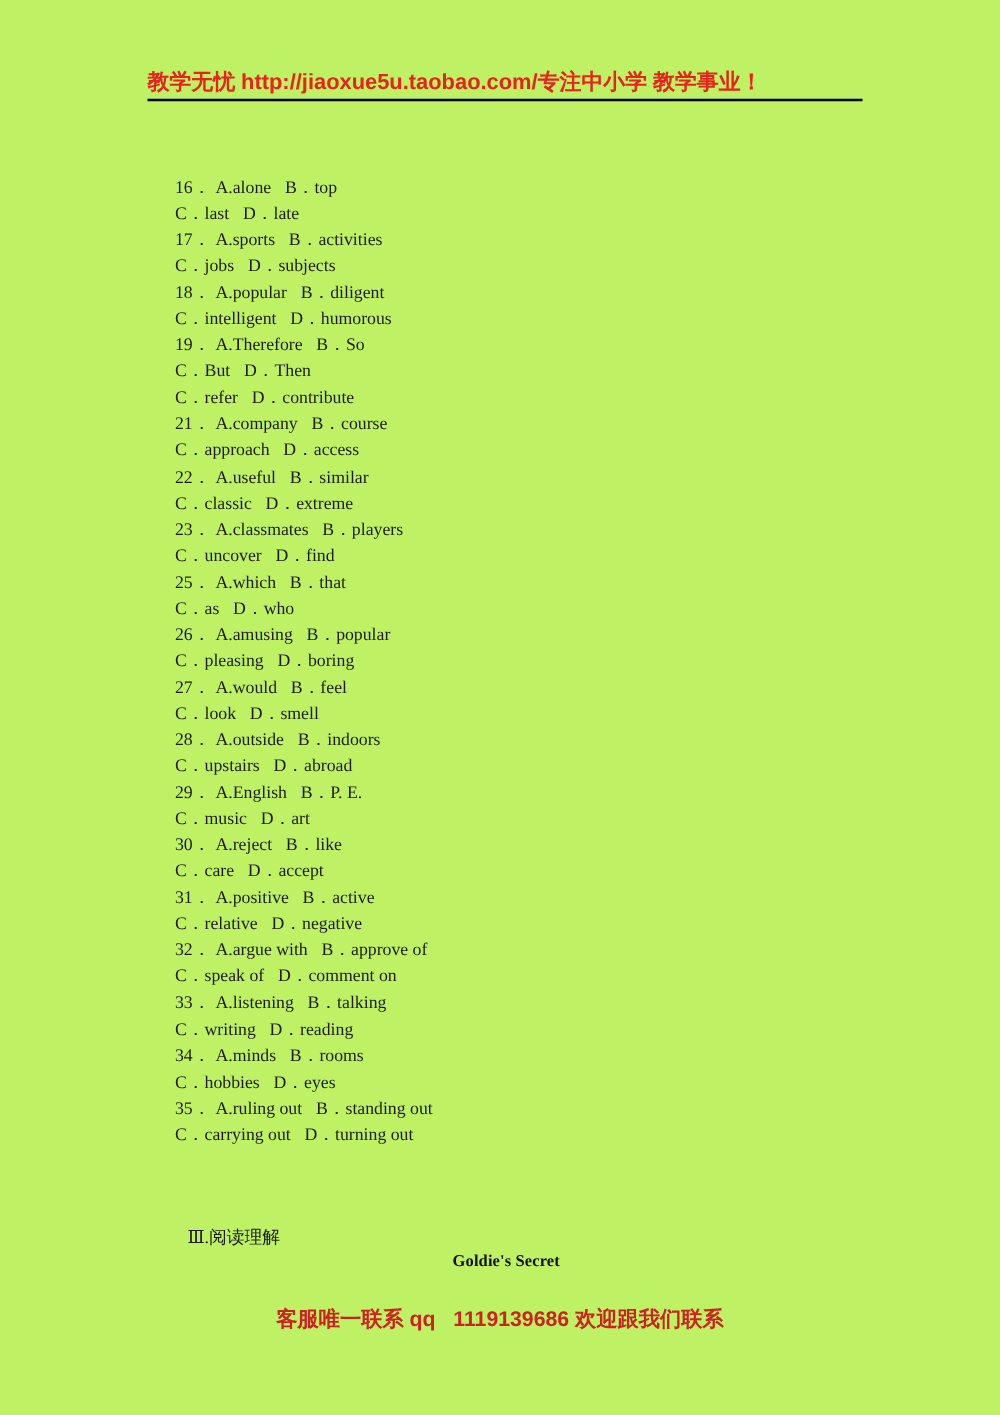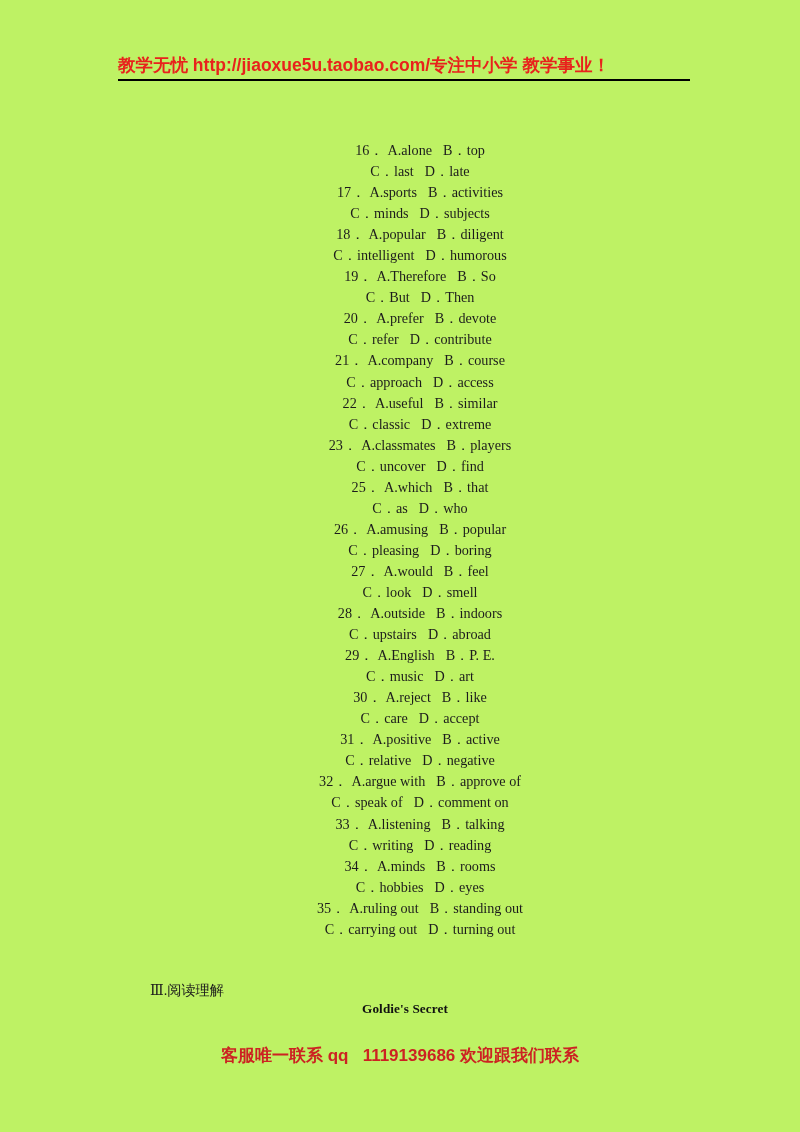--- a/index.html
+++ b/index.html
@@ -58,7 +58,6 @@
     white-space: nowrap;
     color: #1c1c1c;
     font-family: "Liberation Serif", "DejaVu Serif", serif;
-    text-align: center;
   }
   .q-num {
     display: inline;

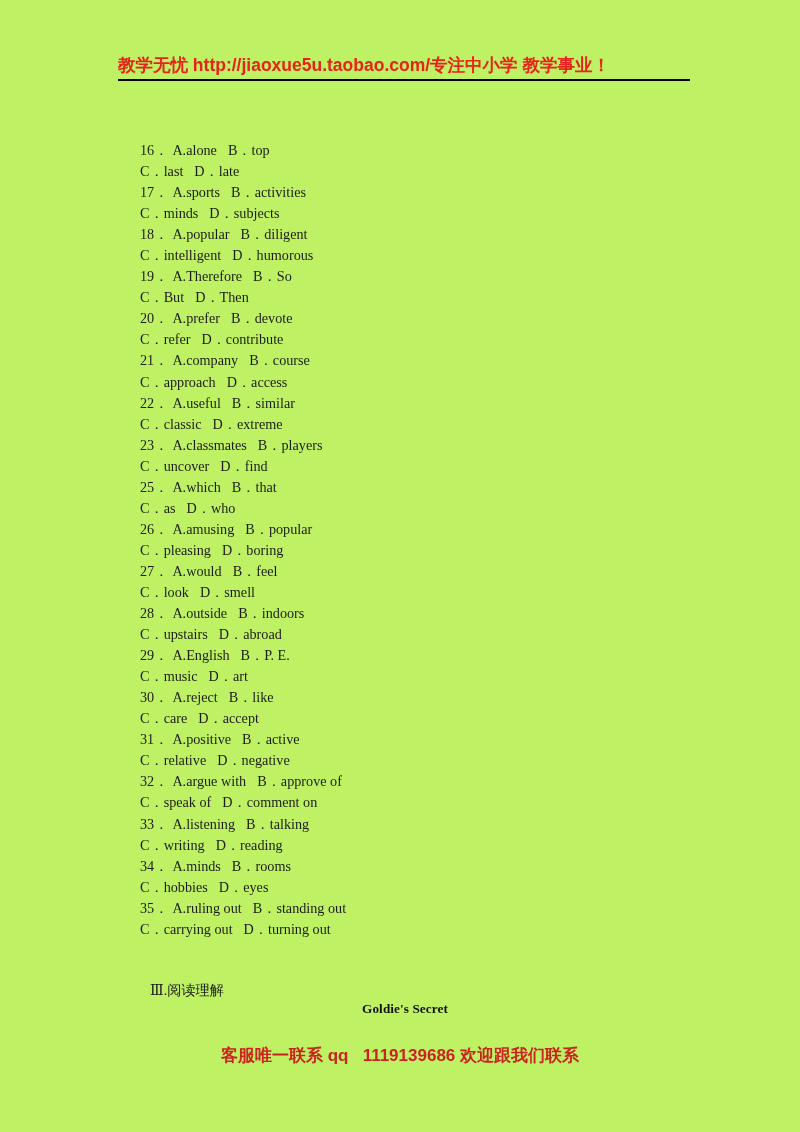--- a/index.html
+++ b/index.html
@@ -125,7 +125,7 @@
       <div class="q-line"><span class="q-num">16．</span><span class="opt-gap-sm"></span><span>A.alone</span><span class="opt-gap-md"></span><span>B．top</span></div>
       <div class="q-line"><span>C．last</span><span class="opt-gap-md"></span><span>D．late</span></div>
       <div class="q-line"><span class="q-num">17．</span><span class="opt-gap-sm"></span><span>A.sports</span><span class="opt-gap-md"></span><span>B．activities</span></div>
-      <div class="q-line"><span>C．minds</span><span class="opt-gap-md"></span><span>D．subjects</span></div>
+      <div class="q-line"><span>C．jobs</span><span class="opt-gap-md"></span><span>D．subjects</span></div>
       <div class="q-line"><span class="q-num">18．</span><span class="opt-gap-sm"></span><span>A.popular</span><span class="opt-gap-md"></span><span>B．diligent</span></div>
       <div class="q-line"><span>C．intelligent</span><span class="opt-gap-md"></span><span>D．humorous</span></div>
       <div class="q-line"><span class="q-num">19．</span><span class="opt-gap-sm"></span><span>A.Therefore</span><span class="opt-gap-md"></span><span>B．So</span></div>

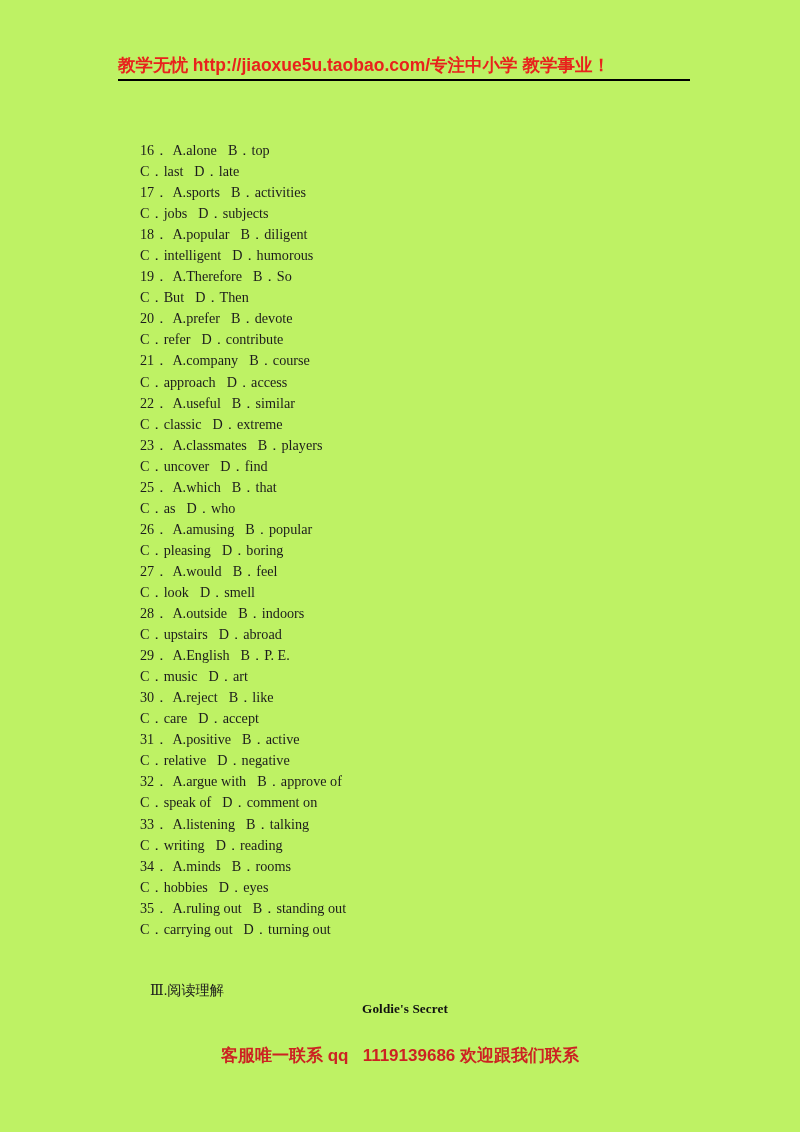--- a/index.html
+++ b/index.html
@@ -130,7 +130,6 @@
       <div class="q-line"><span>C．intelligent</span><span class="opt-gap-md"></span><span>D．humorous</span></div>
       <div class="q-line"><span class="q-num">19．</span><span class="opt-gap-sm"></span><span>A.Therefore</span><span class="opt-gap-md"></span><span>B．So</span></div>
       <div class="q-line"><span>C．But</span><span class="opt-gap-md"></span><span>D．Then</span></div>
-      <div class="q-line"><span class="q-num">20．</span><span class="opt-gap-sm"></span><span>A.prefer</span><span class="opt-gap-md"></span><span>B．devote</span></div>
       <div class="q-line"><span>C．refer</span><span class="opt-gap-md"></span><span>D．contribute</span></div>
       <div class="q-line"><span class="q-num">21．</span><span class="opt-gap-sm"></span><span>A.company</span><span class="opt-gap-md"></span><span>B．course</span></div>
       <div class="q-line"><span>C．approach</span><span class="opt-gap-md"></span><span>D．access</span></div>

